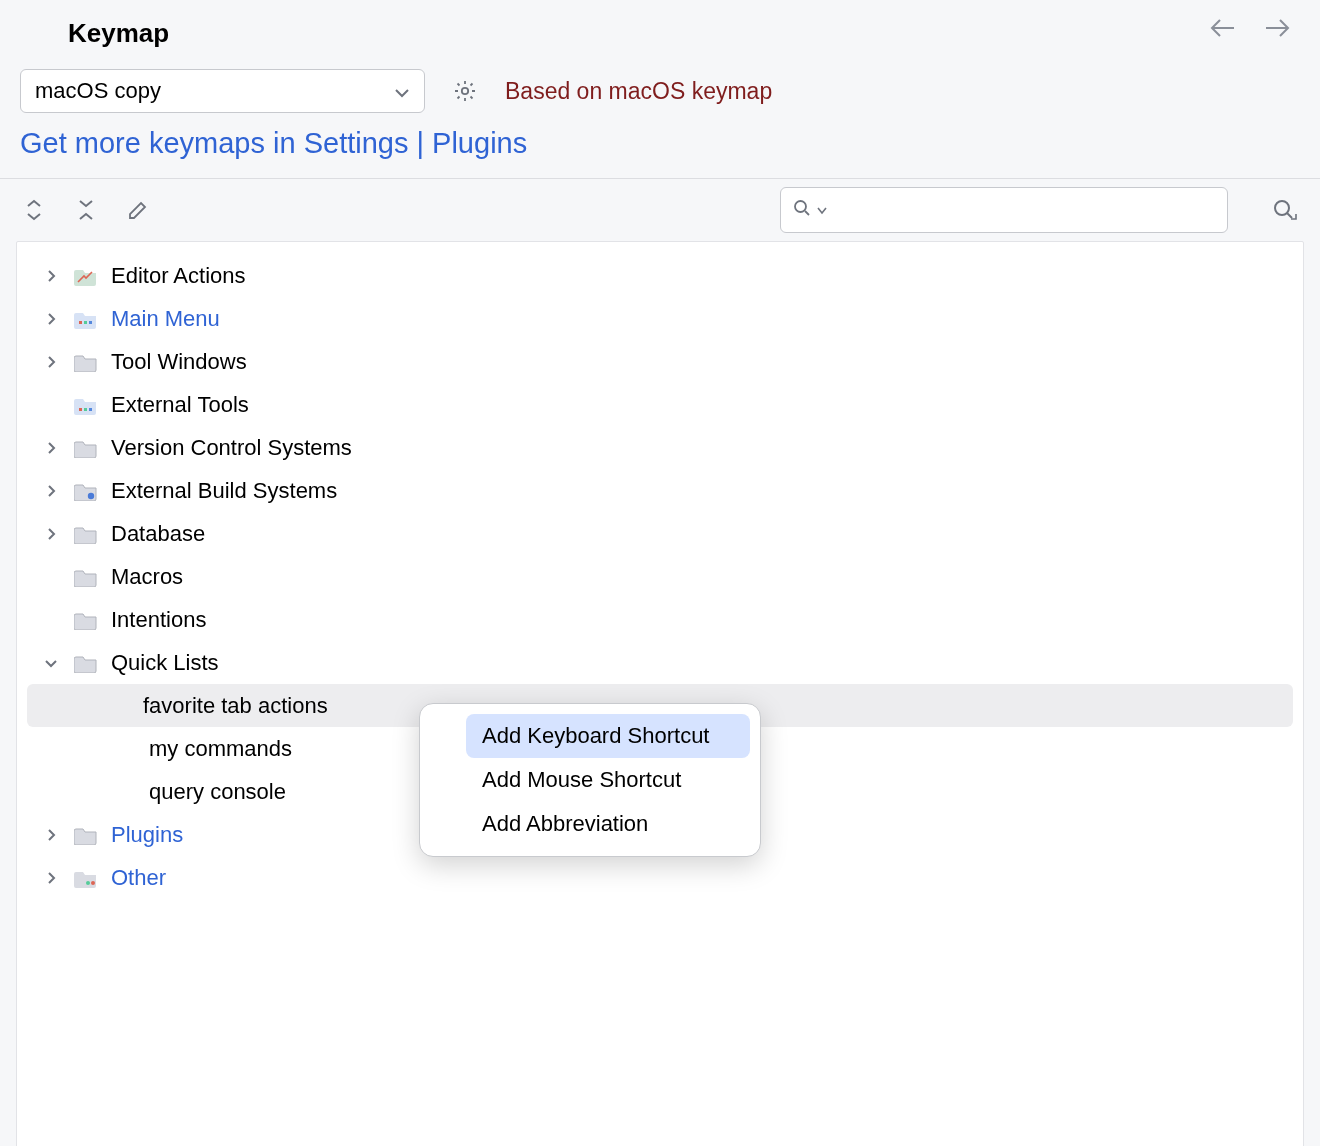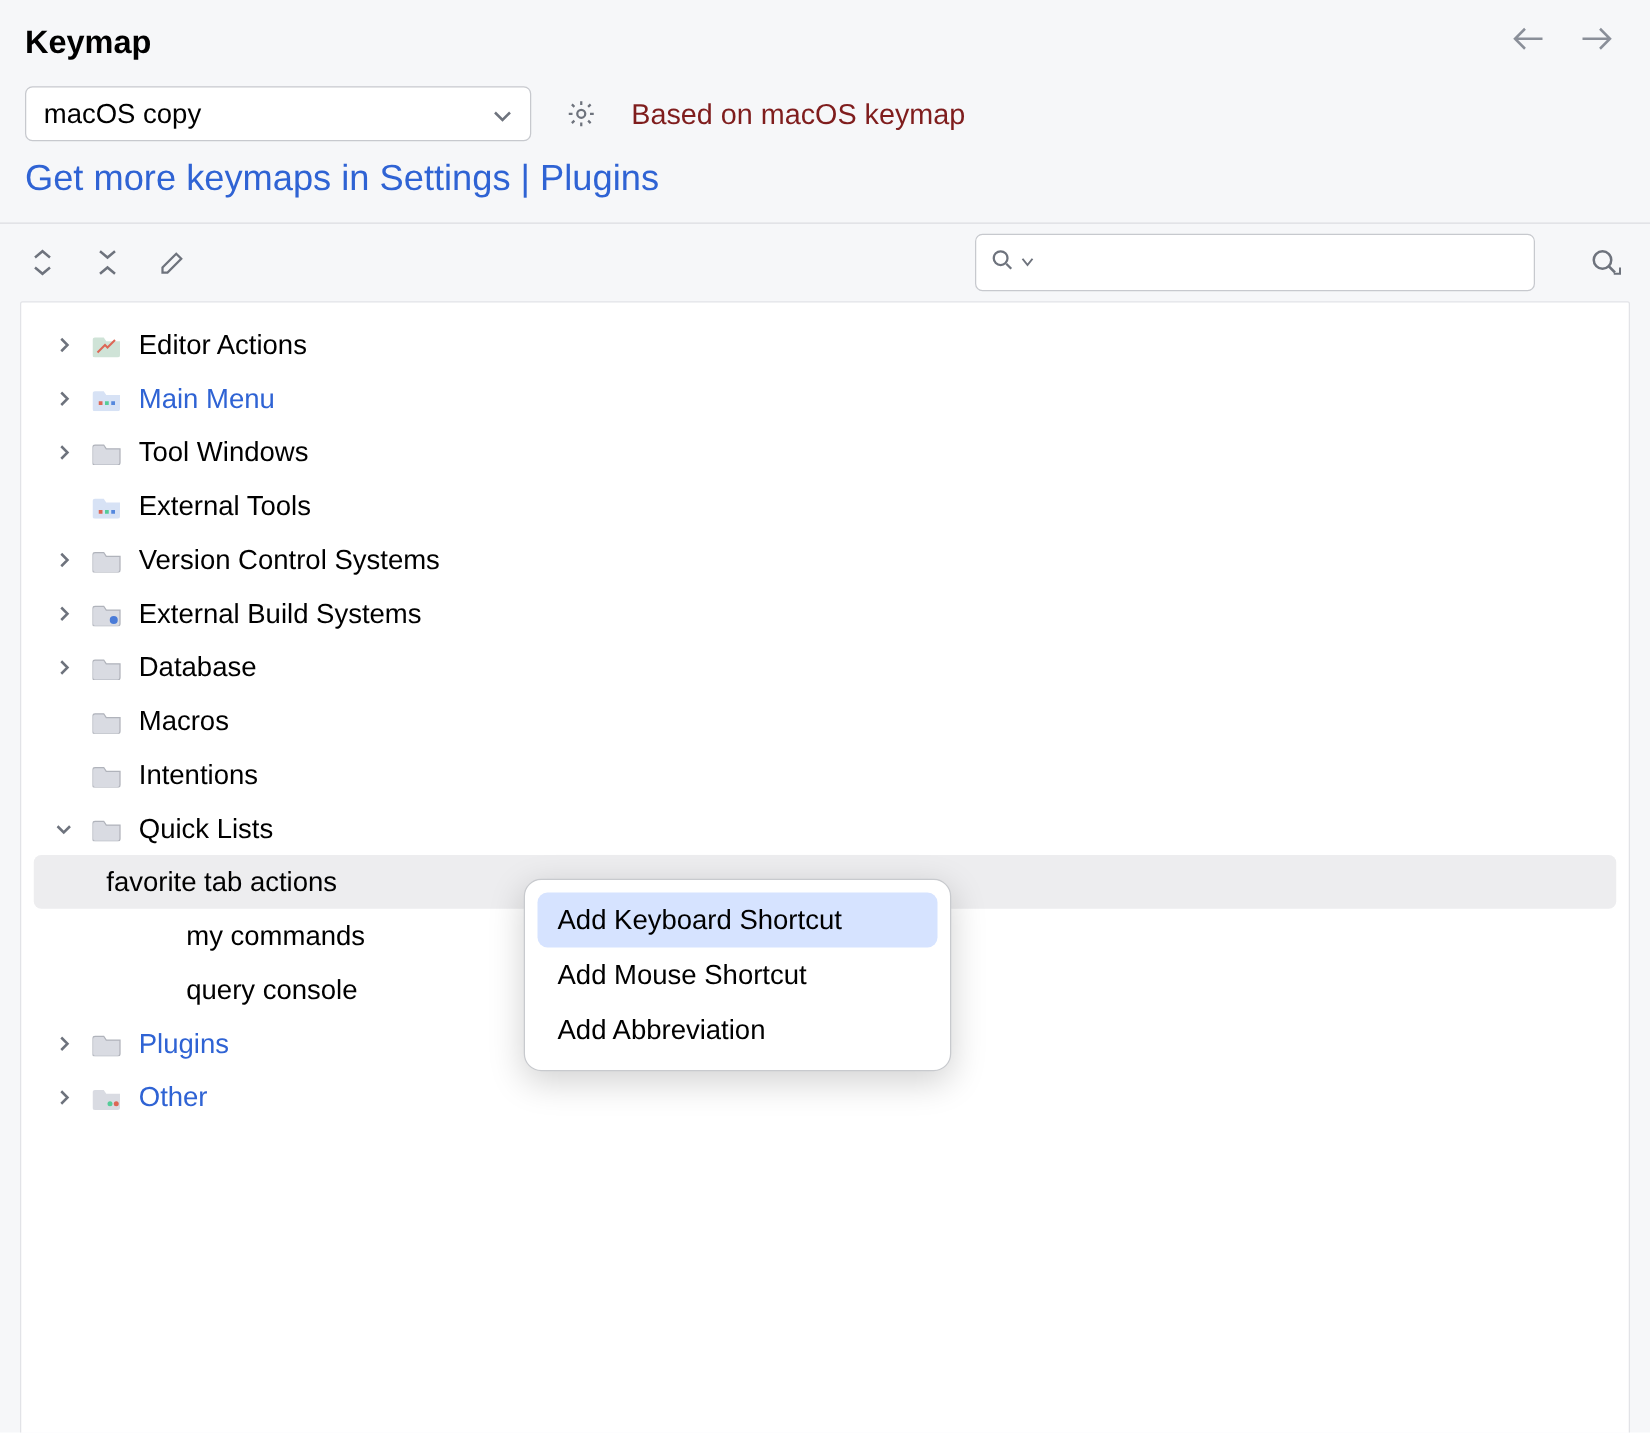--- a/index.html
+++ b/index.html
@@ -13,9 +13,9 @@
   }
   .header {
     display: flex;
-    align-items: center;
     justify-content: space-between;
     padding: 18px 20px 10px 20px;
+    margin-left: 48px;
   }
   .page-title {
     font-size: 26px;

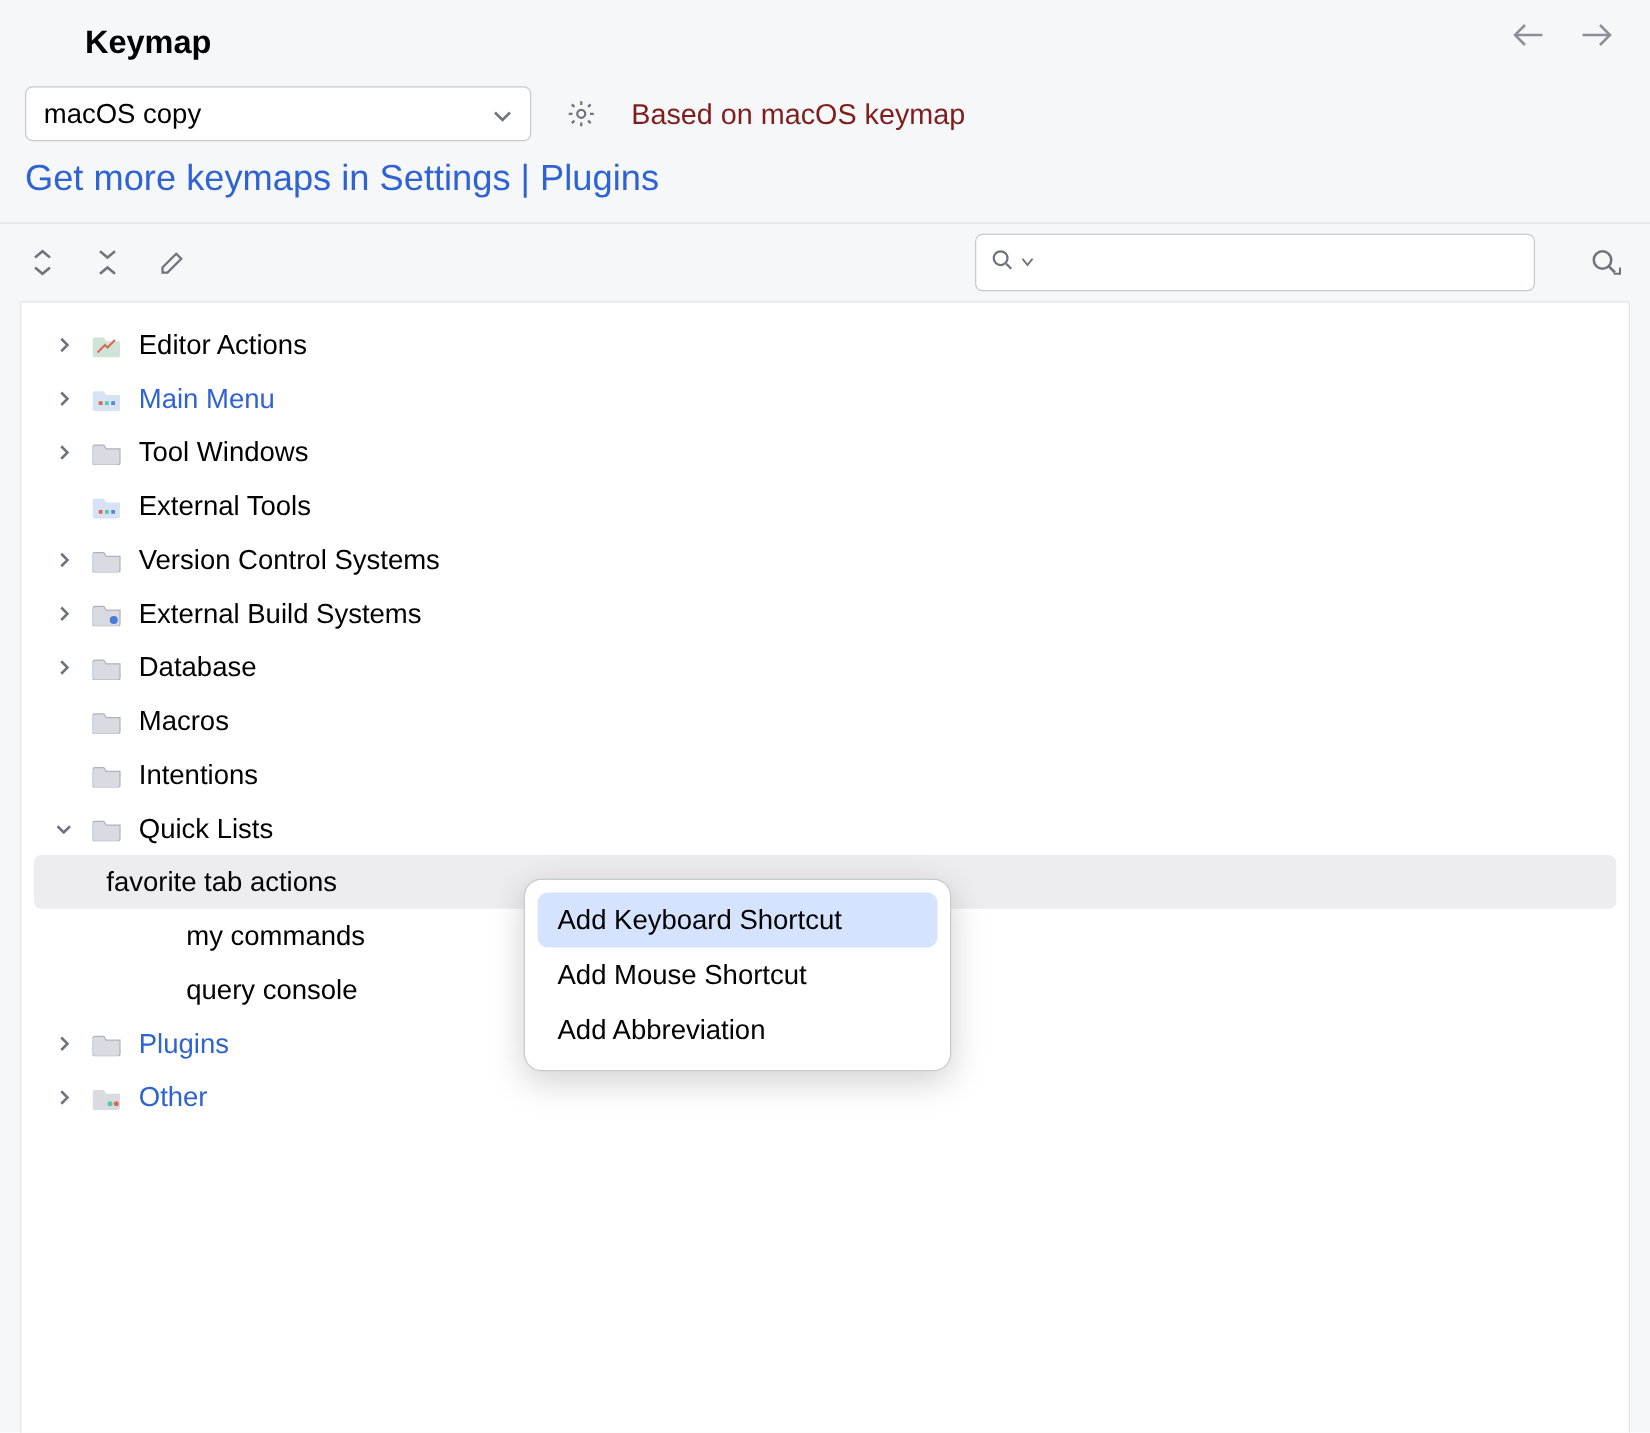--- a/index.html
+++ b/index.html
@@ -135,7 +135,7 @@
     background: #ededef;
     border-radius: 6px;
     margin: 0 10px;
-    padding-left: 58px; 
+    padding-left: 116px; 
   }
   .arrow-slot {
     width: 20px;

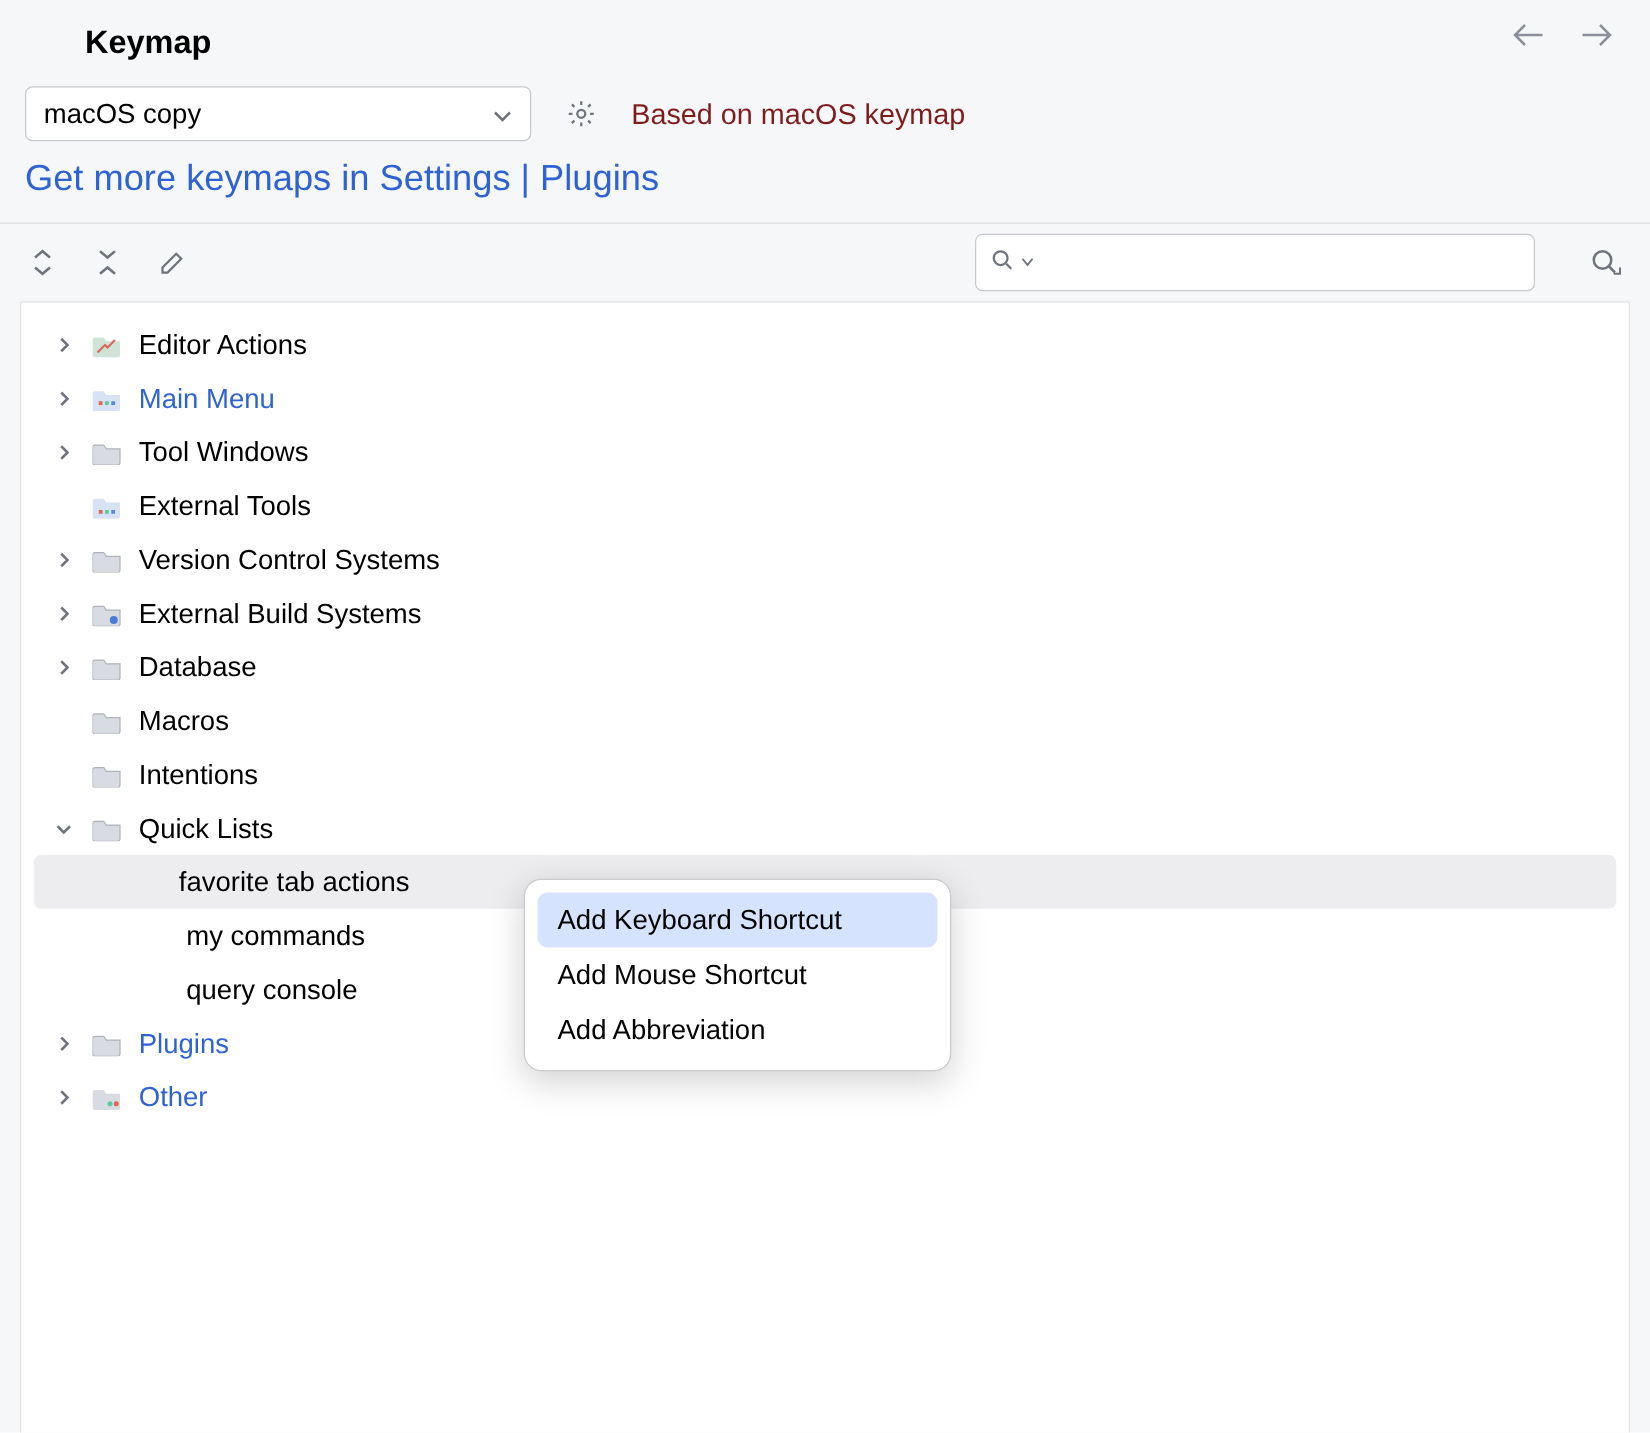--- a/index.html
+++ b/index.html
@@ -177,6 +177,7 @@
     font-size: 22px;
     border-radius: 8px;
     cursor: pointer;
+    margin-left: 36px;
   }
   .menu-item.highlighted {
     background: #d6e3ff;

